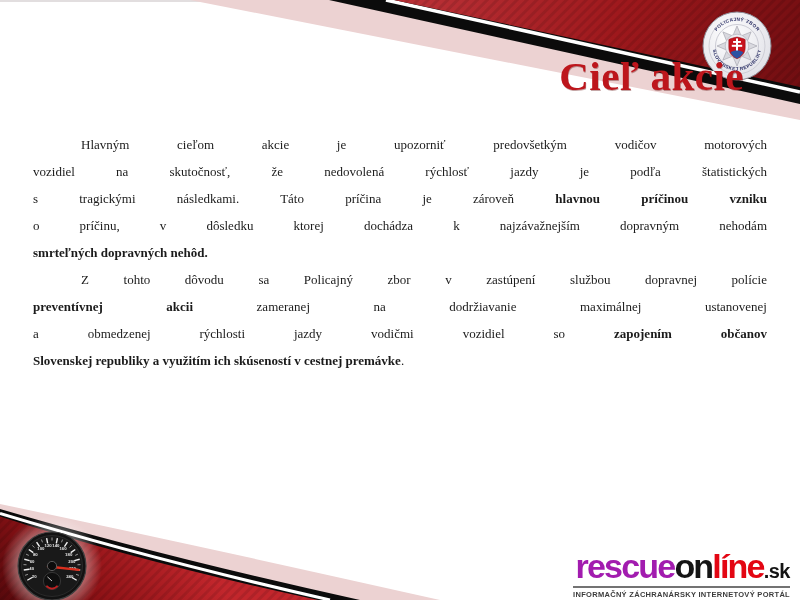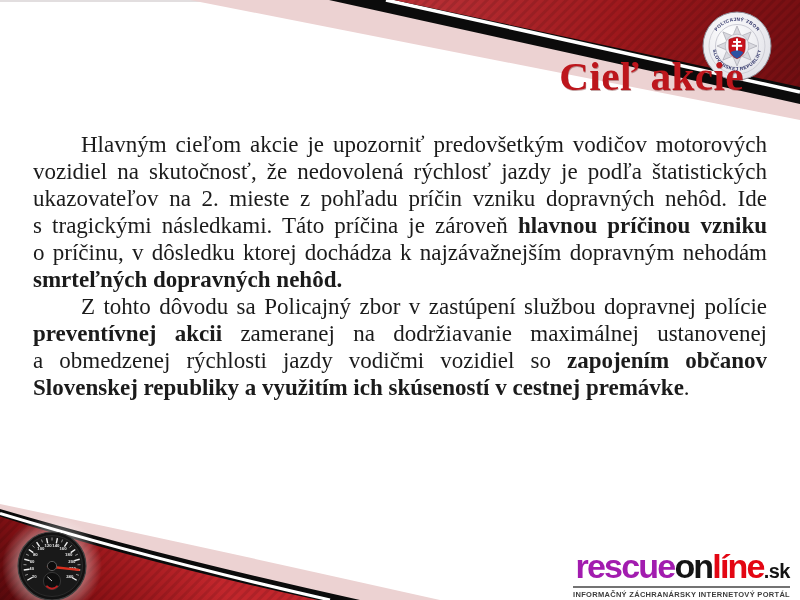--- a/index.html
+++ b/index.html
@@ -12,7 +12,7 @@
   .title{position:absolute;left:0;top:52px;width:744px;text-align:right;
     font-weight:700;font-size:41px;letter-spacing:.5px;color:#bd161c;
     text-shadow:0.6px 0.6px 0 rgba(90,0,0,.35)}
-  .body-text{position:absolute;left:33px;top:131px;width:734px;font-size:23px;color:#1b1b1b}
+  .body-text{position:absolute;left:33px;top:131px;width:734px;font-size:13px;color:#1b1b1b}
   .para + .para{}
   .line{height:27px;line-height:27px}
   .line.just{text-align:justify;text-align-last:justify;text-justify:inter-word}

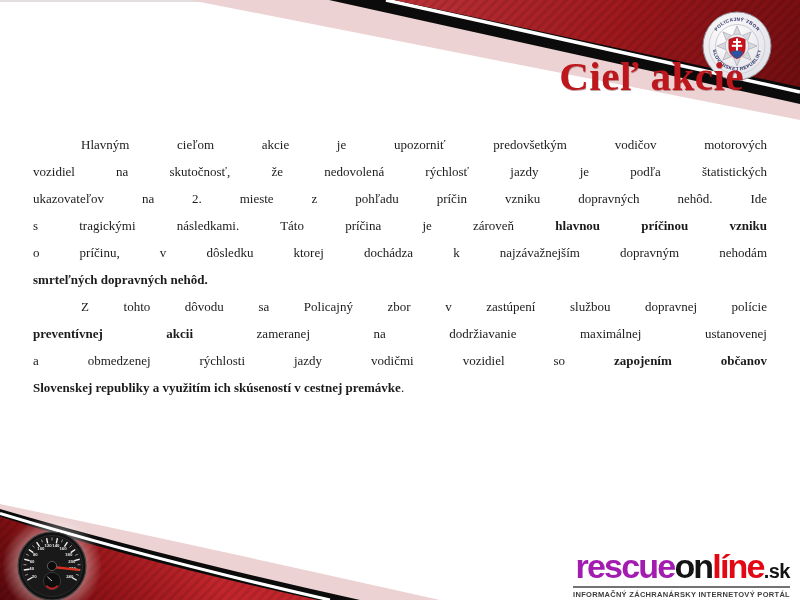--- a/index.html
+++ b/index.html
@@ -84,7 +84,6 @@
       <div class="para">
         <div class="line just indent"><span>Hlavným cieľom akcie je upozorniť predovšetkým vodičov motorových</span></div>
         <div class="line just"><span>vozidiel na skutočnosť, že nedovolená rýchlosť jazdy je podľa štatistických</span></div>
-        <div class="line just"><span>ukazovateľov na 2. mieste z pohľadu príčin vzniku dopravných nehôd. Ide</span></div>
         <div class="line just"><span>s tragickými následkami. Táto príčina je zároveň </span><span class="b">hlavnou príčinou vzniku</span></div>
         <div class="line just"><span>o príčinu, v dôsledku ktorej dochádza k najzávažnejším dopravným nehodám</span></div>
         <div class="line"><span class="b">smrteľných dopravných nehôd.</span></div>

